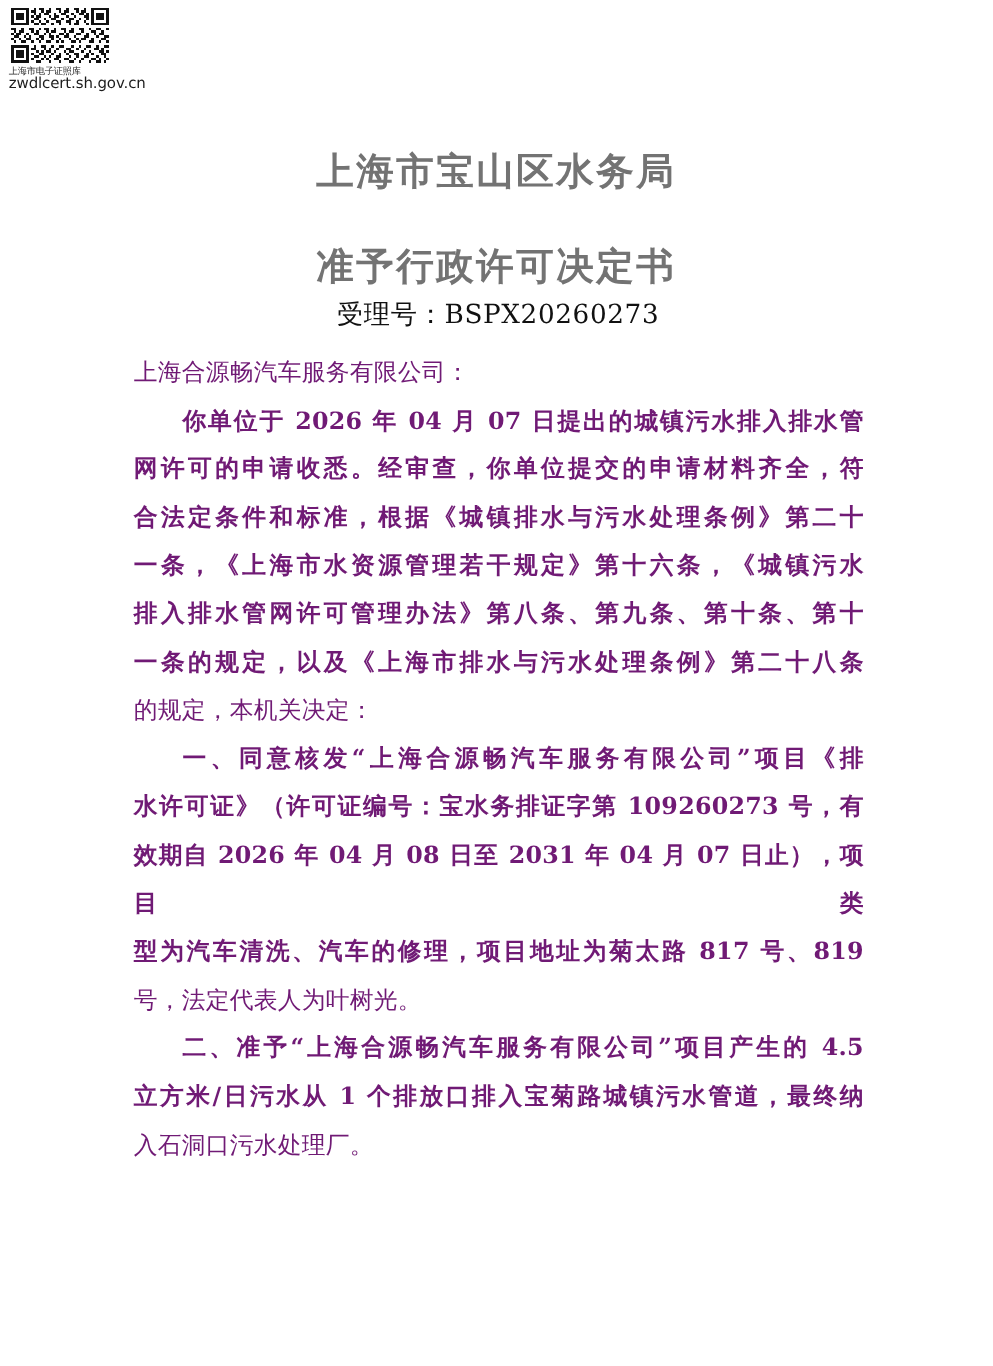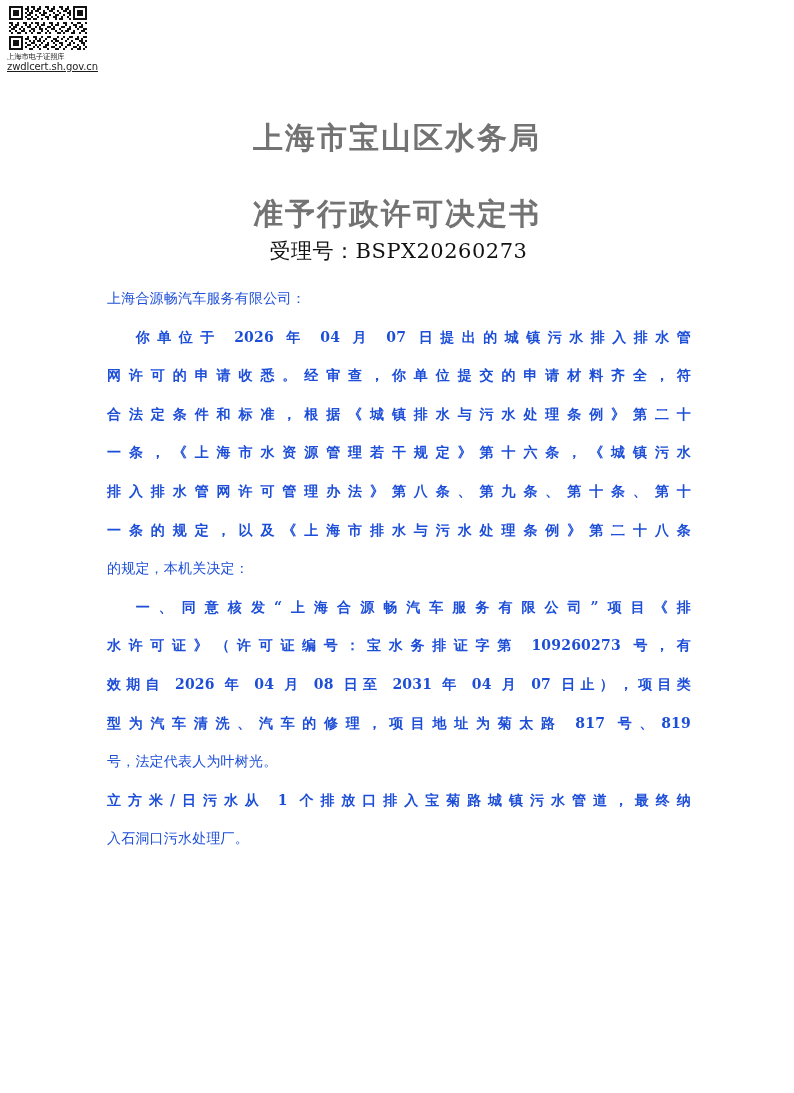--- a/index.html
+++ b/index.html
@@ -41,9 +41,8 @@
     text-align: left;
   }
   .qr-caption.url {
-    font-size: 10px;
+    font-size: 12px;
     letter-spacing: -0.1px;
-    text-decoration: underline;
   }
 
   

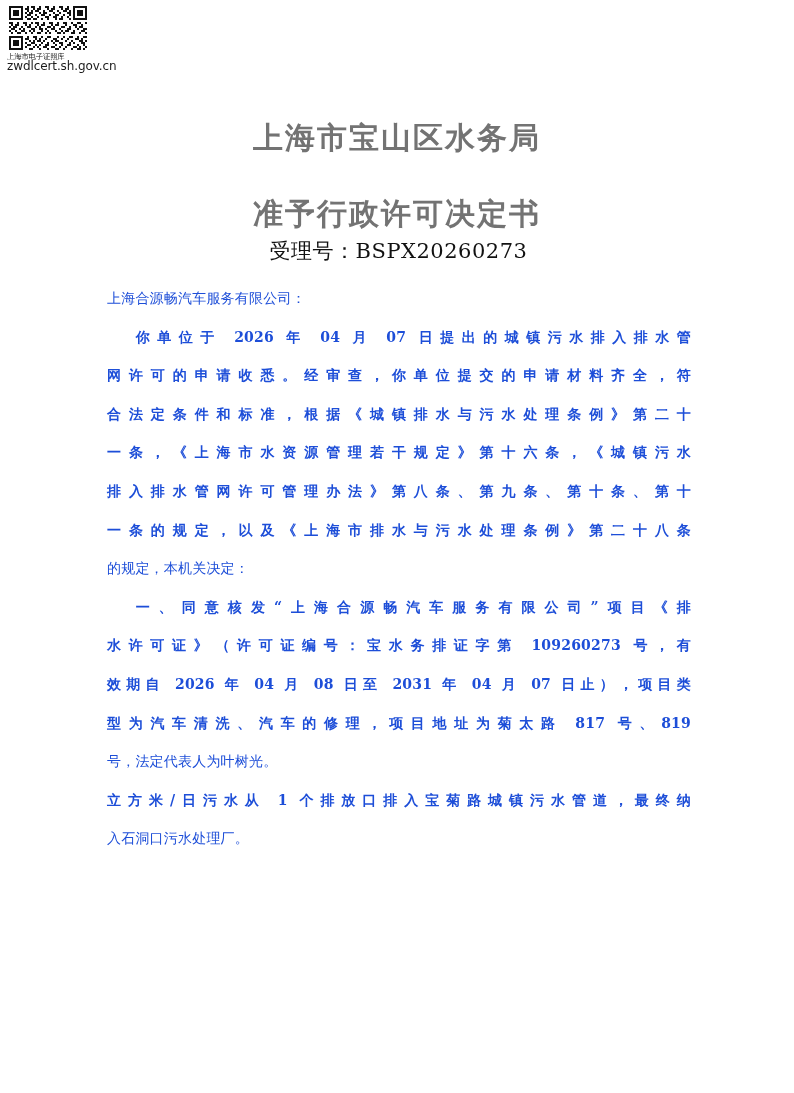--- a/index.html
+++ b/index.html
@@ -86,11 +86,11 @@
     width: 584px;
   }
   .line {
-    font-size: 14px;
+    font-size: 19px;
     line-height: 38.6px;
     letter-spacing: 0.2px;
     white-space: nowrap;
-    color: #1d4ed8;
+    color: #701a75;
   }
   .line.justify {
     white-space: normal;

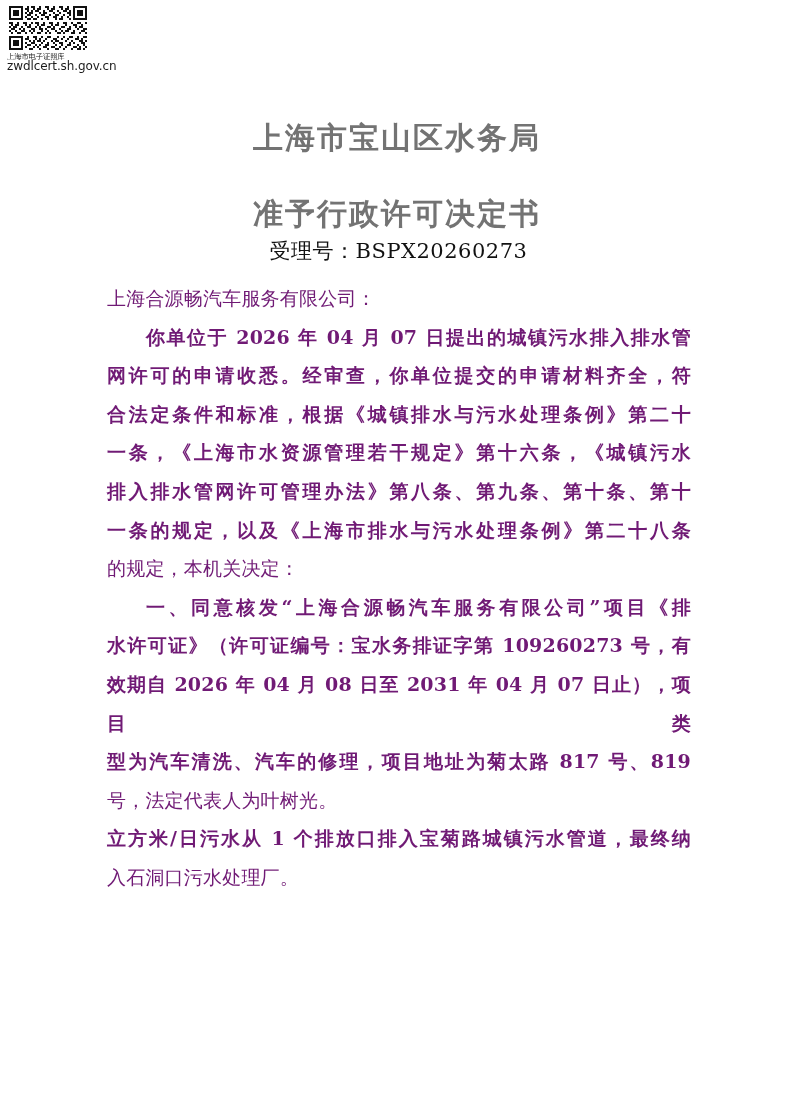--- a/index.html
+++ b/index.html
@@ -350,6 +350,7 @@
     <div class="line justify">型为汽车清洗、汽车的修理，项目地址为菊太路 817 号、819</div>
     <div class="line last">号，法定代表人为叶树光。</div>
 
+    <div class="line justify indent">二、准予“上海合源畅汽车服务有限公司”项目产生的 4.5</div>
     <div class="line justify">立方米/日污水从 1 个排放口排入宝菊路城镇污水管道，最终纳</div>
     <div class="line last">入石洞口污水处理厂。</div>
 

